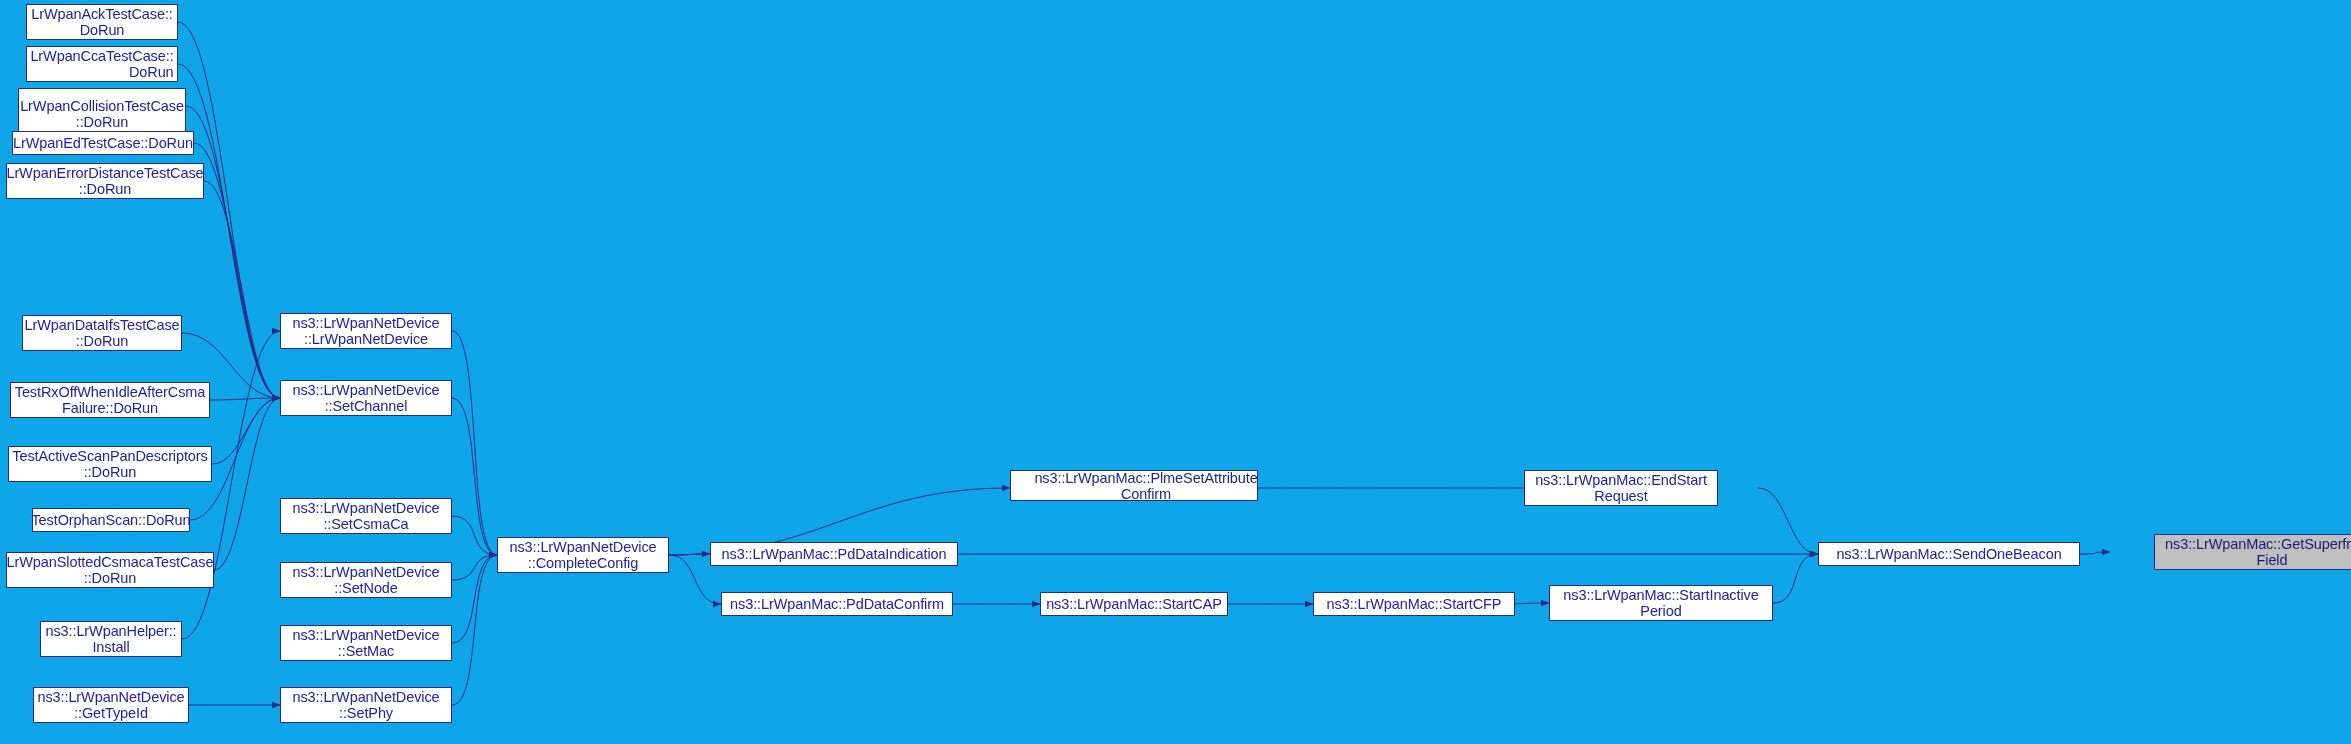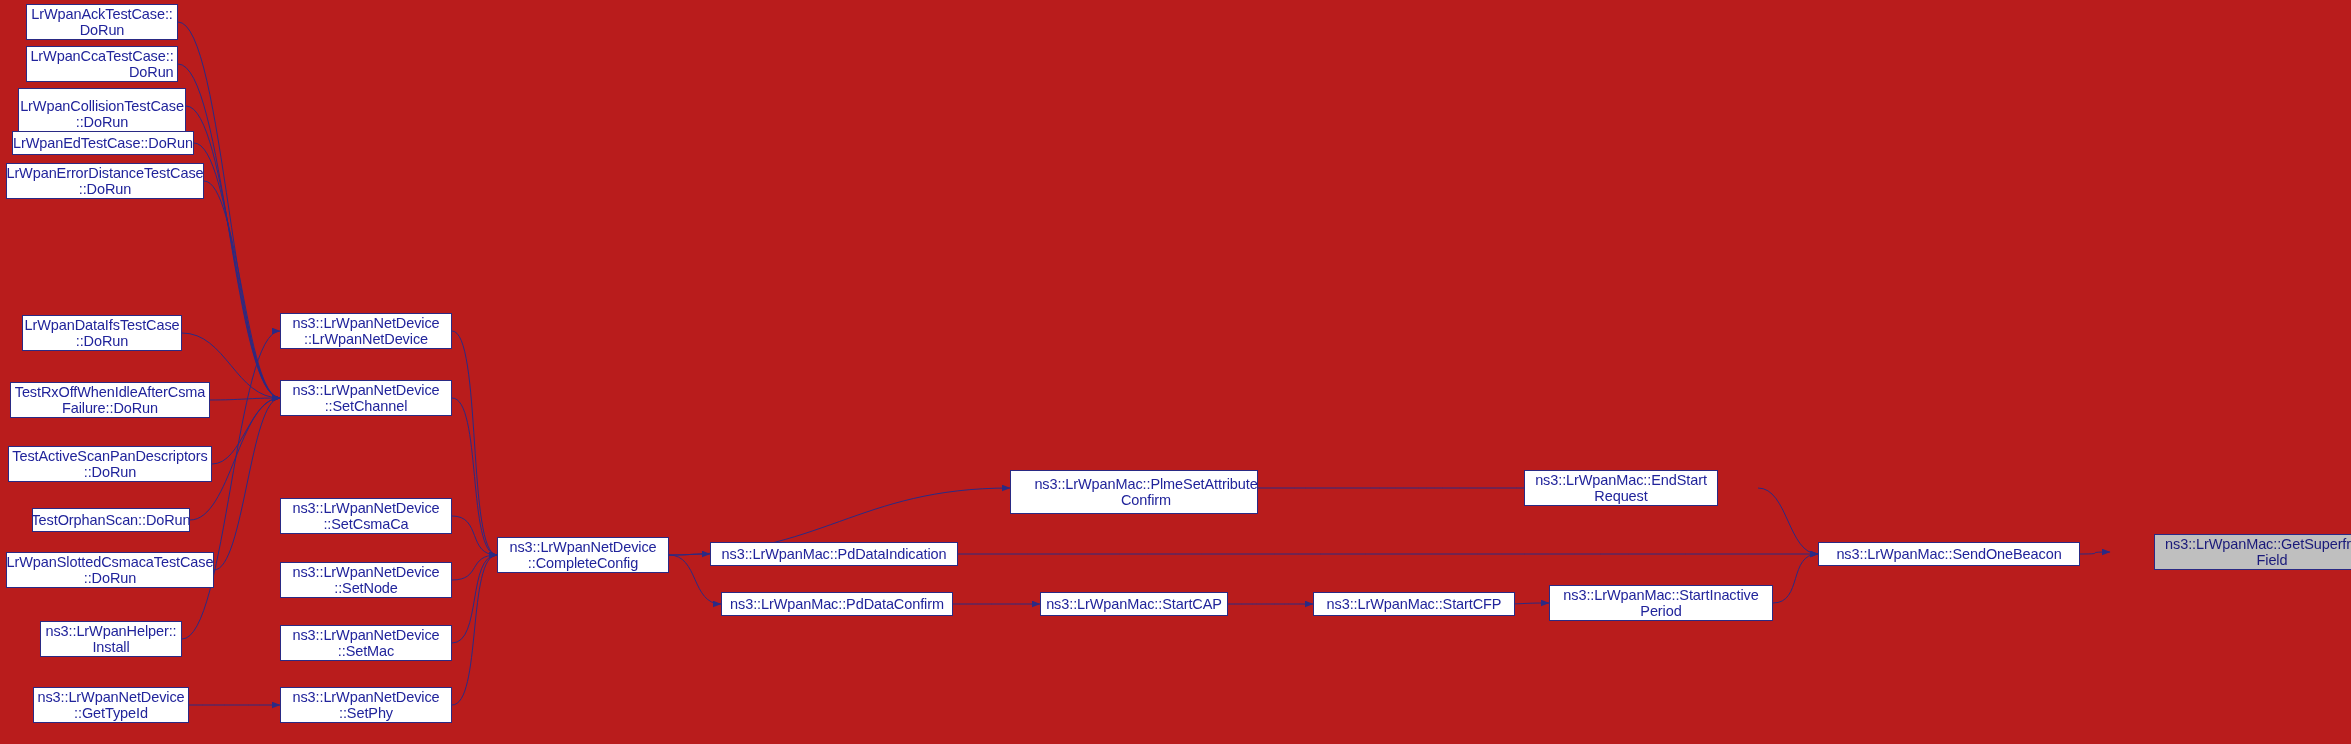--- a/index.html
+++ b/index.html
@@ -11,7 +11,7 @@
     position: relative;
     width: 2351px;
     height: 744px;
-    background: #b91c1c;
+    background: #0ea5e9;
     font-family: "Liberation Sans", sans-serif;
     overflow: hidden;
   }

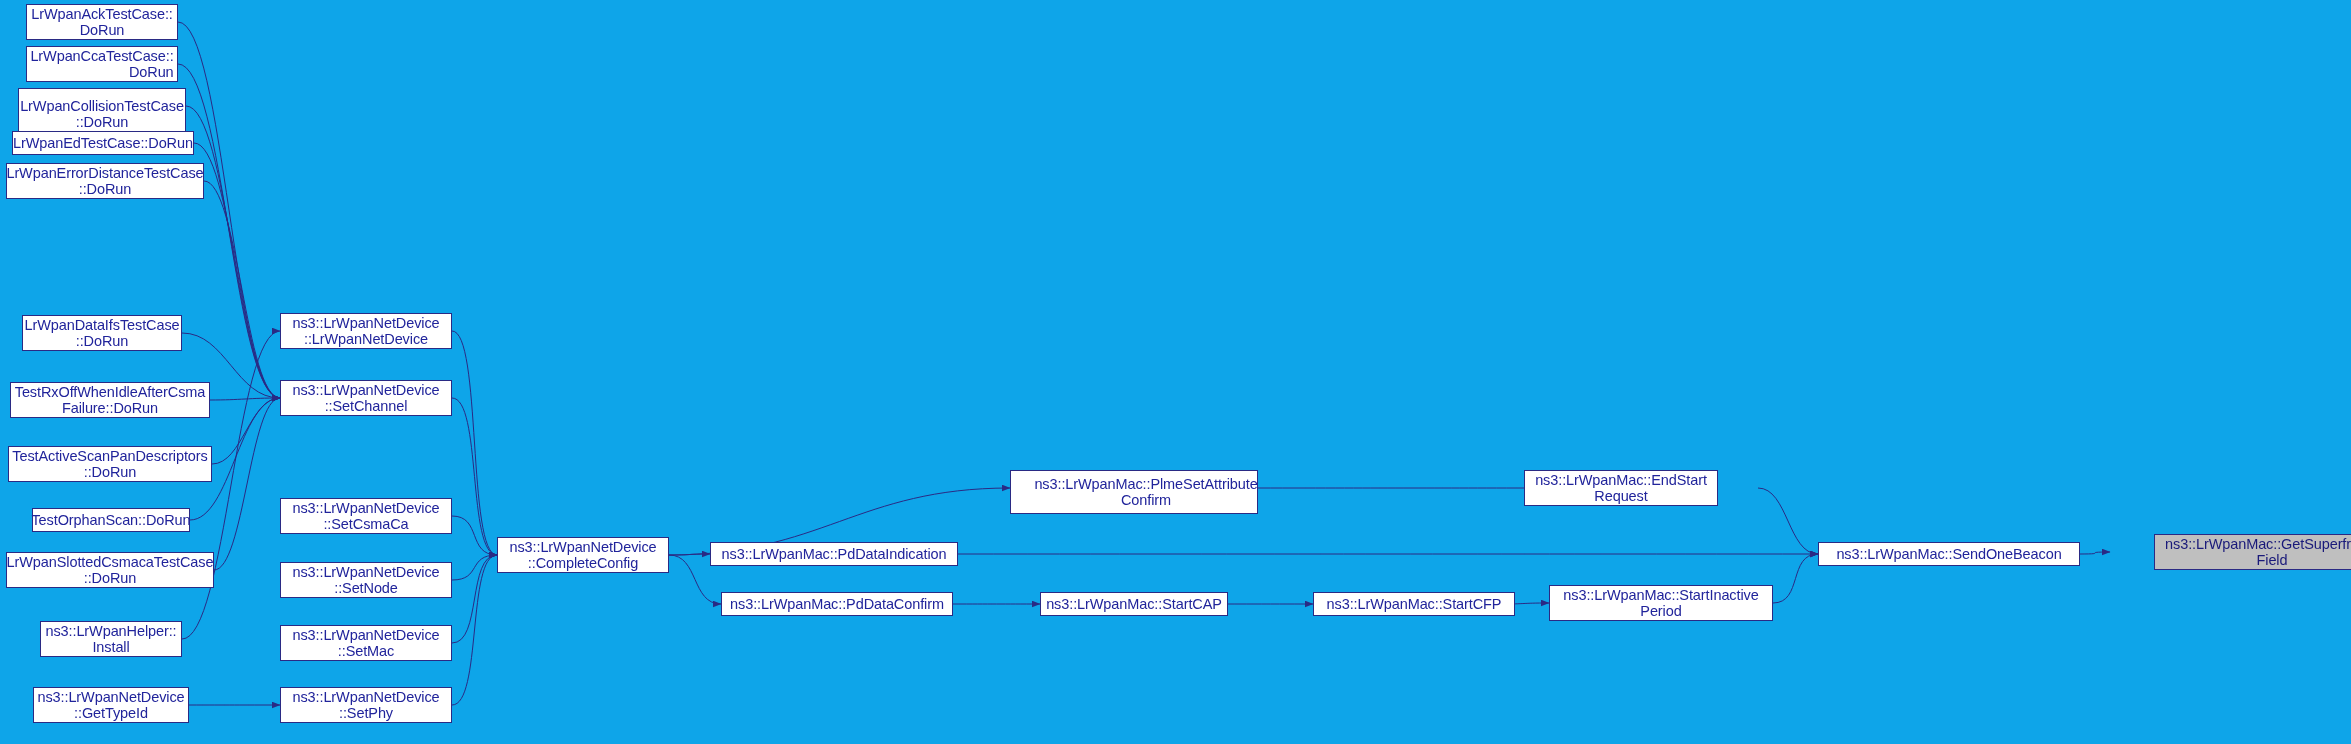--- a/index.html
+++ b/index.html
@@ -123,7 +123,7 @@
 ::SetPhy</div>
       <div class="node" style="left: 497px; top: 537px; width: 172px; height: 36px;">ns3::LrWpanNetDevice
 ::CompleteConfig</div>
-      <div class="node" style="left: 1010px; top: 470px; width: 248px; height: 44px; padding-left: 24px;">ns3::LrWpanMac::PlmeSetAttribute
+      <div class="node" style="left: 1010px; top: 470px; width: 248px; height: 31px; padding-left: 24px;">ns3::LrWpanMac::PlmeSetAttribute
 Confirm</div>
       <div class="node" style="left: 710px; top: 542px; width: 248px; height: 24px;">ns3::LrWpanMac::PdDataIndication</div>
       <div class="node" style="left: 721px; top: 592px; width: 232px; height: 24px;">ns3::LrWpanMac::PdDataConfirm</div>

